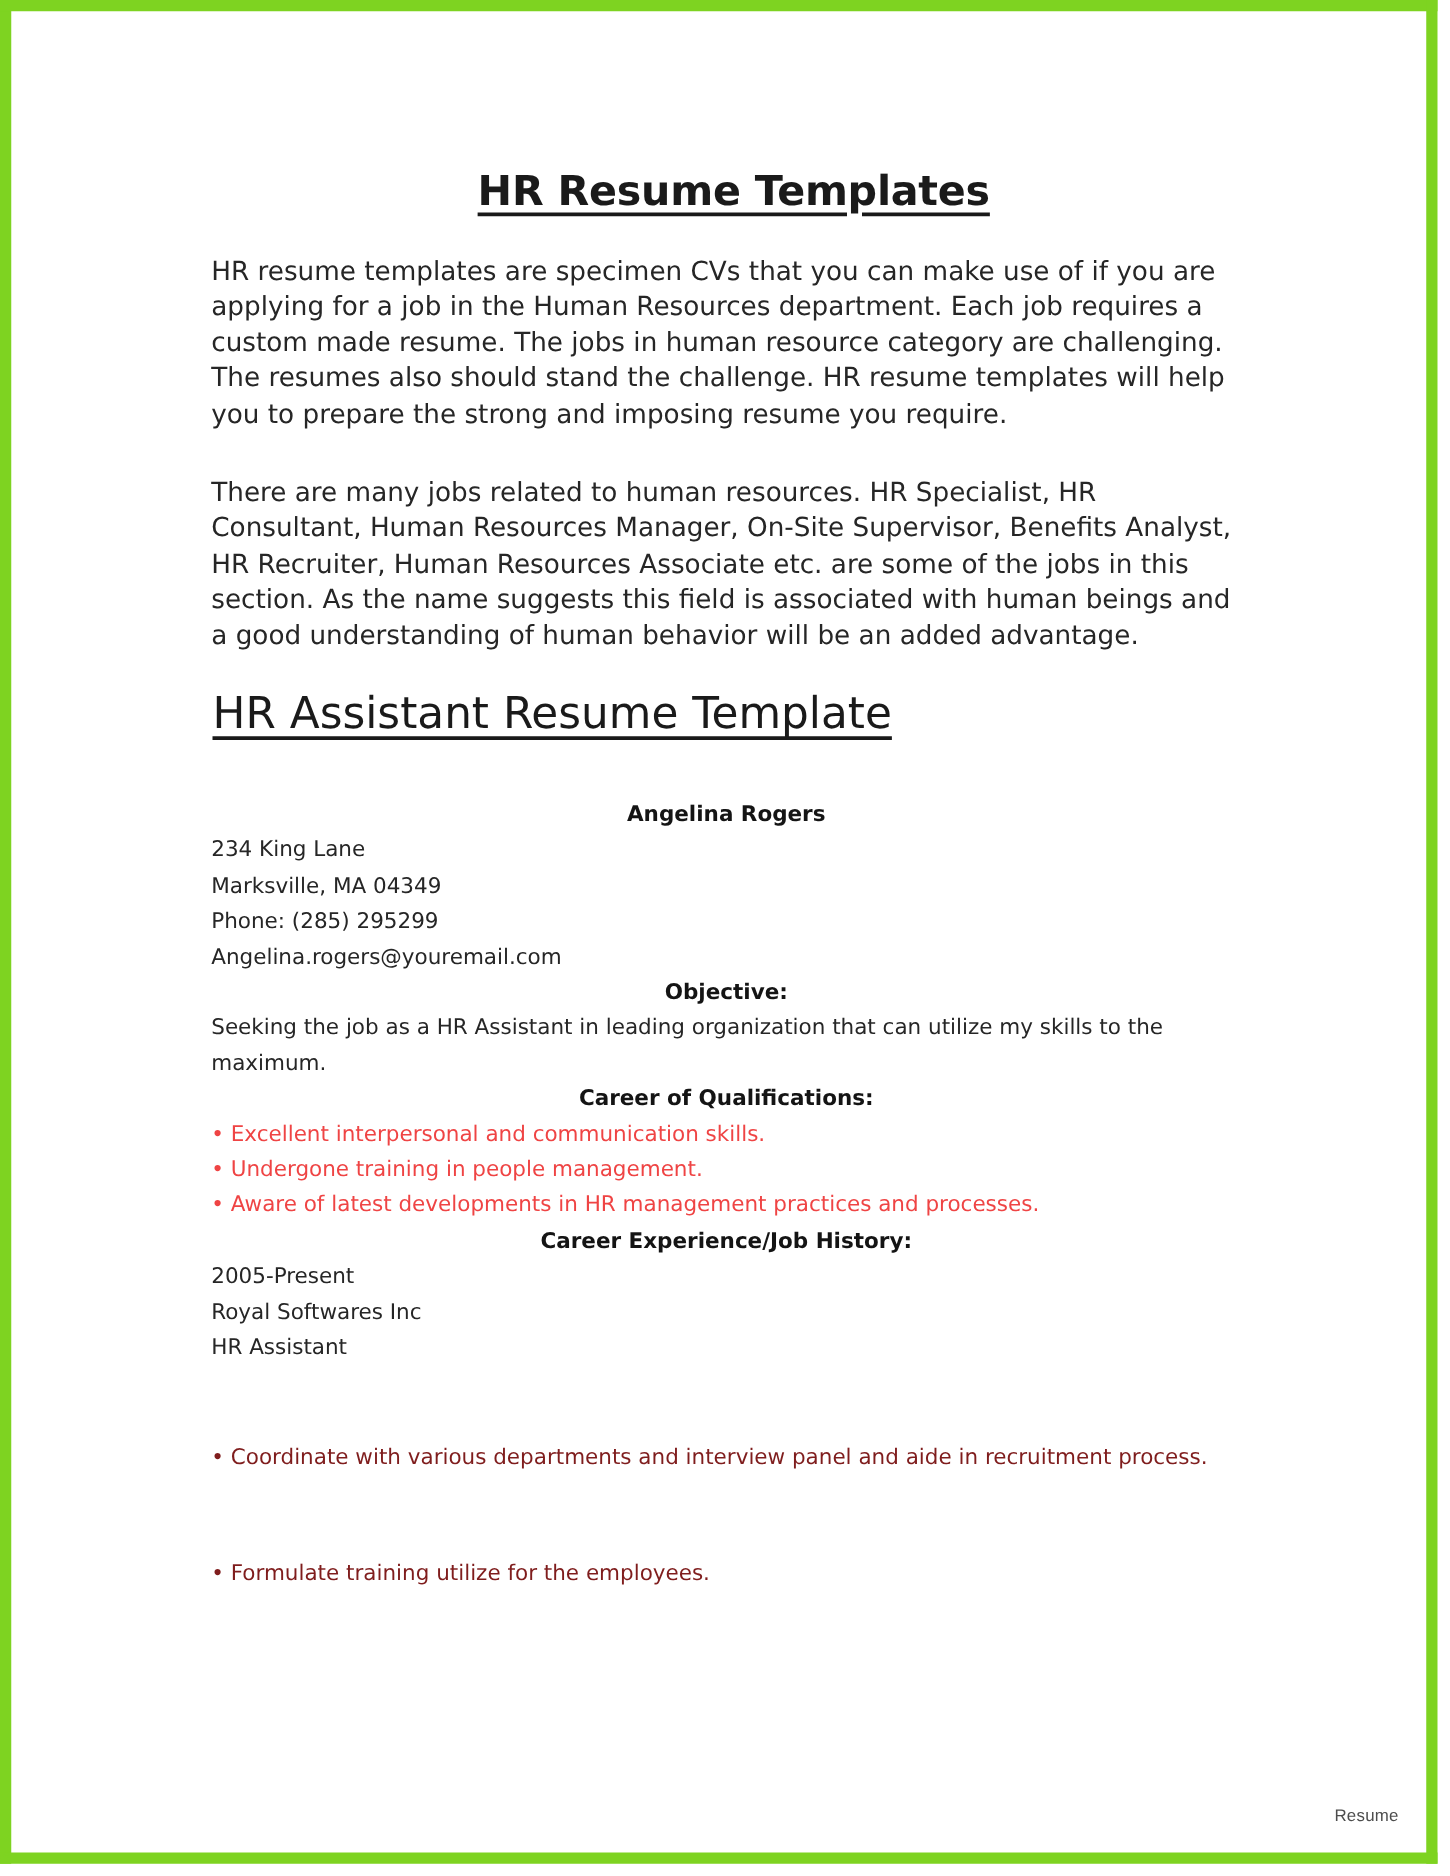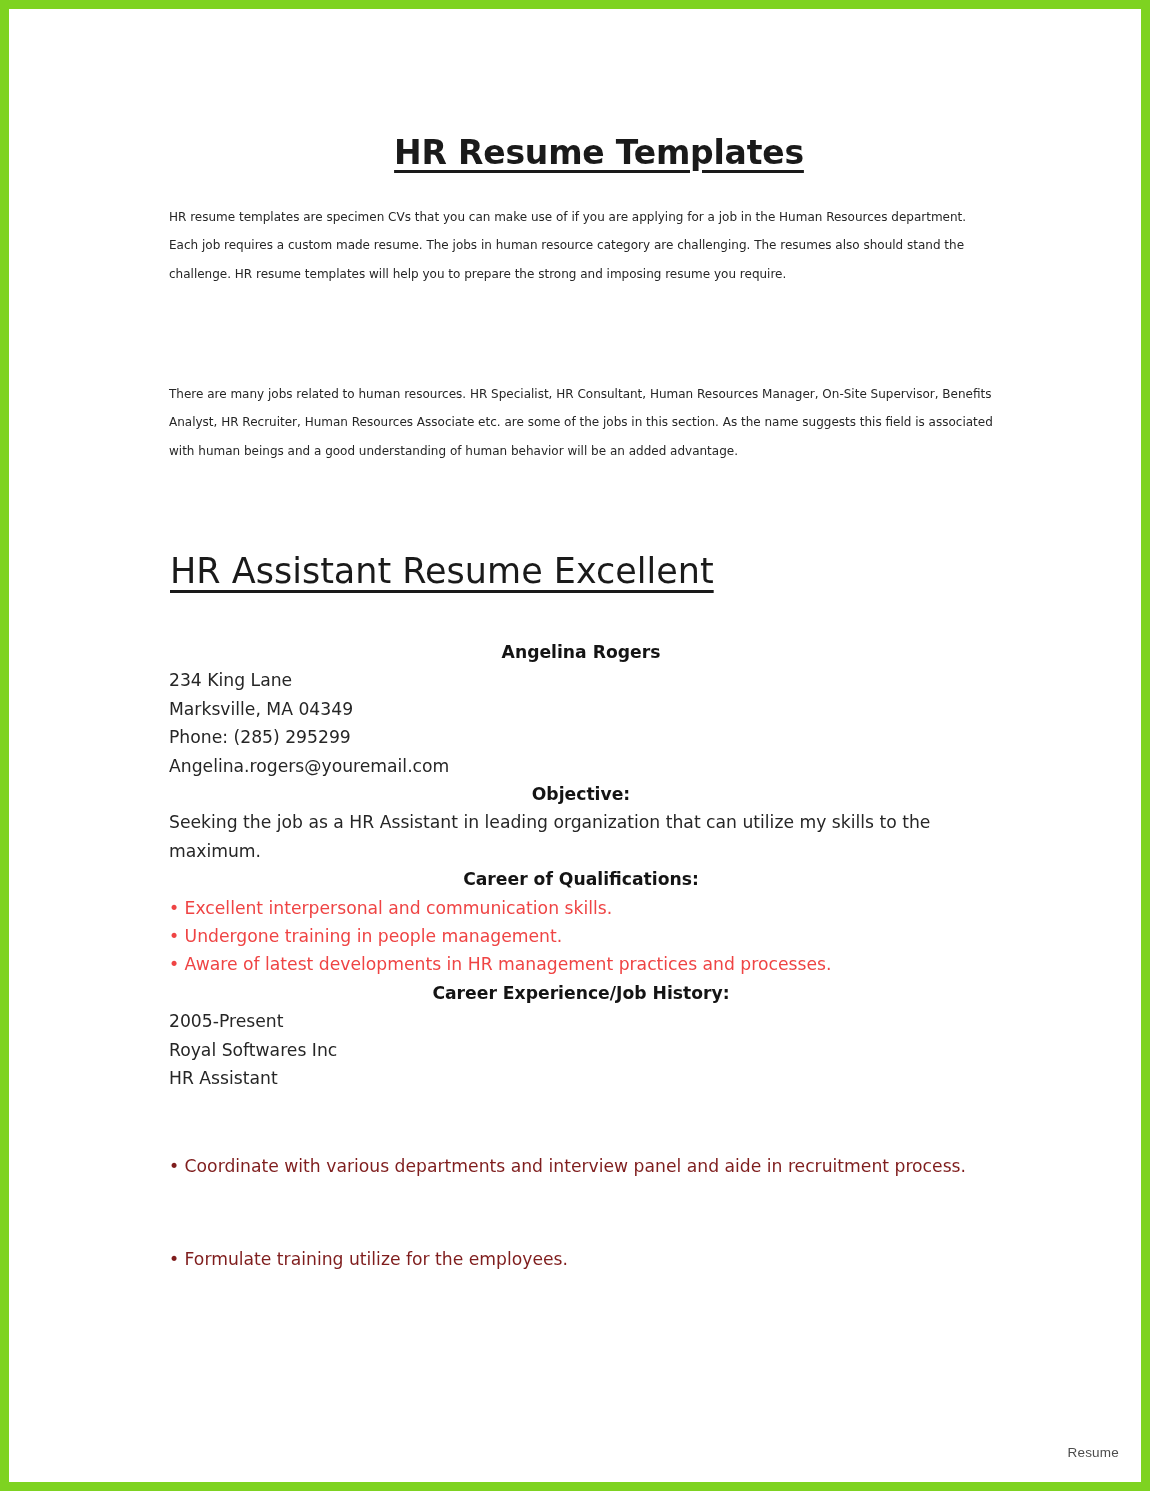--- a/index.html
+++ b/index.html
@@ -55,7 +55,7 @@
     color: #1a1a1a;
     position: absolute;
     top: 135px;
-    left: 16px;
+    left: 4px;
     width: 828px;
   }
 

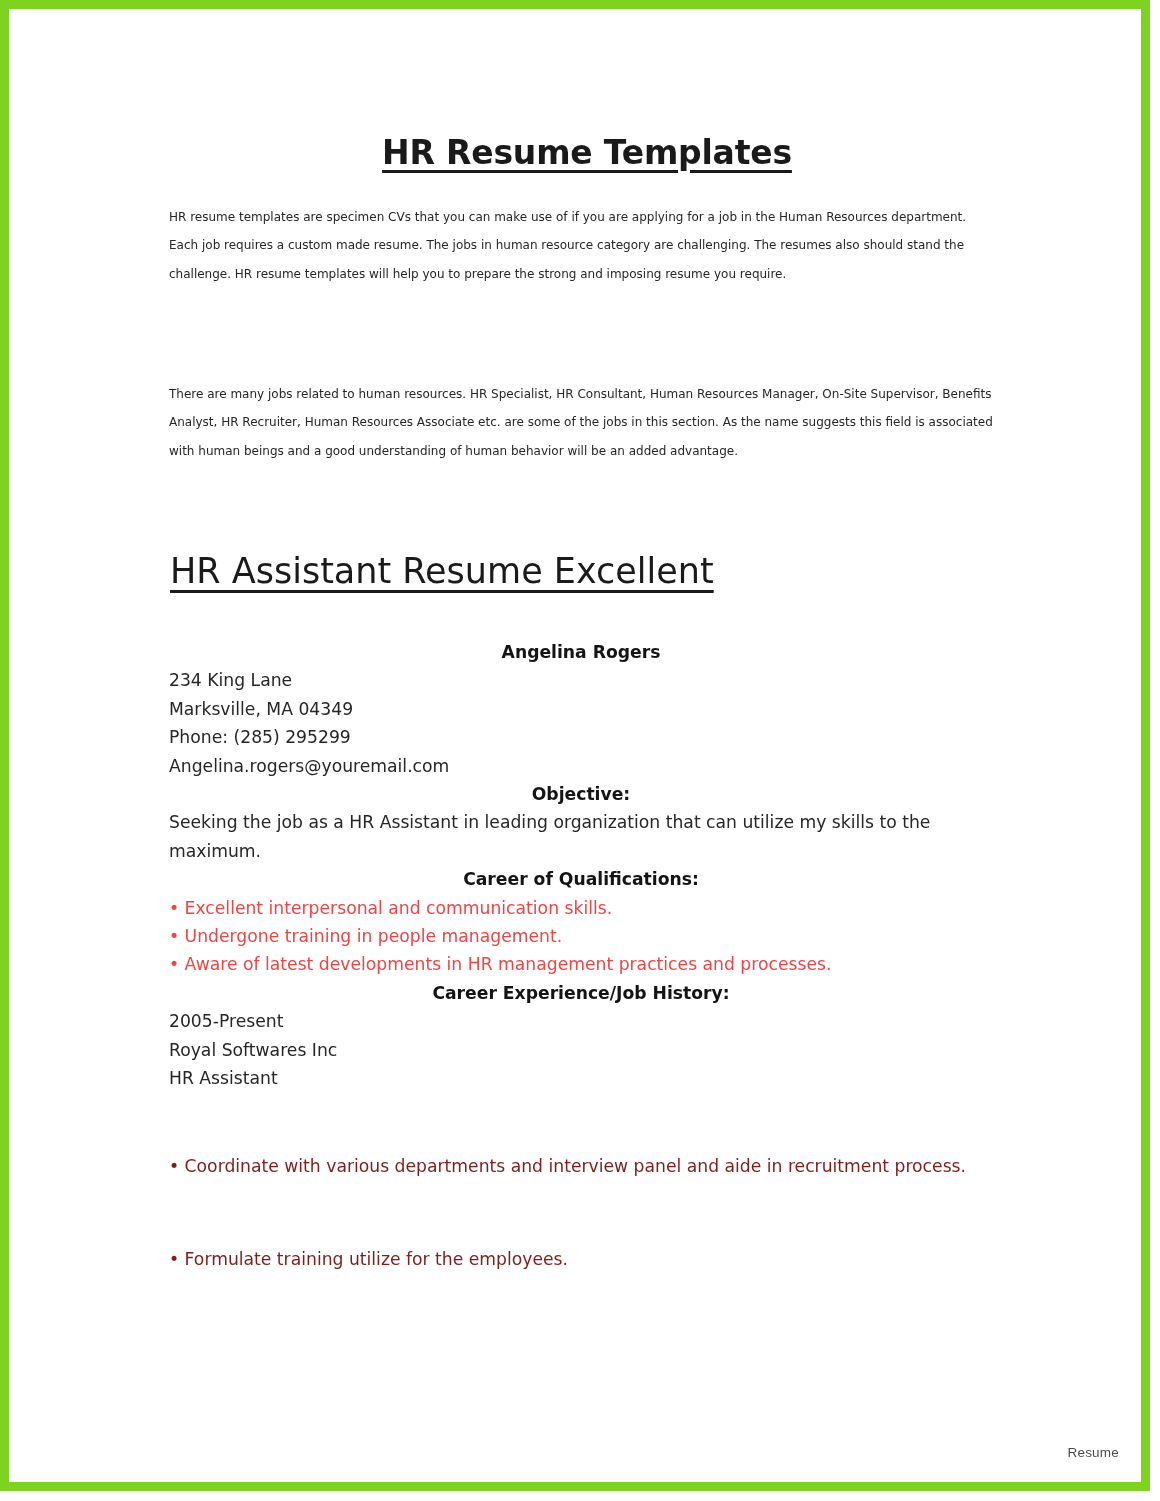--- a/index.html
+++ b/index.html
@@ -63,7 +63,7 @@
     position: absolute;
     left: 0;
     width: 824px;
-    font-size: 12px;
+    font-size: 21px;
     line-height: 28.4px;
     color: #262626;
     margin: 0;

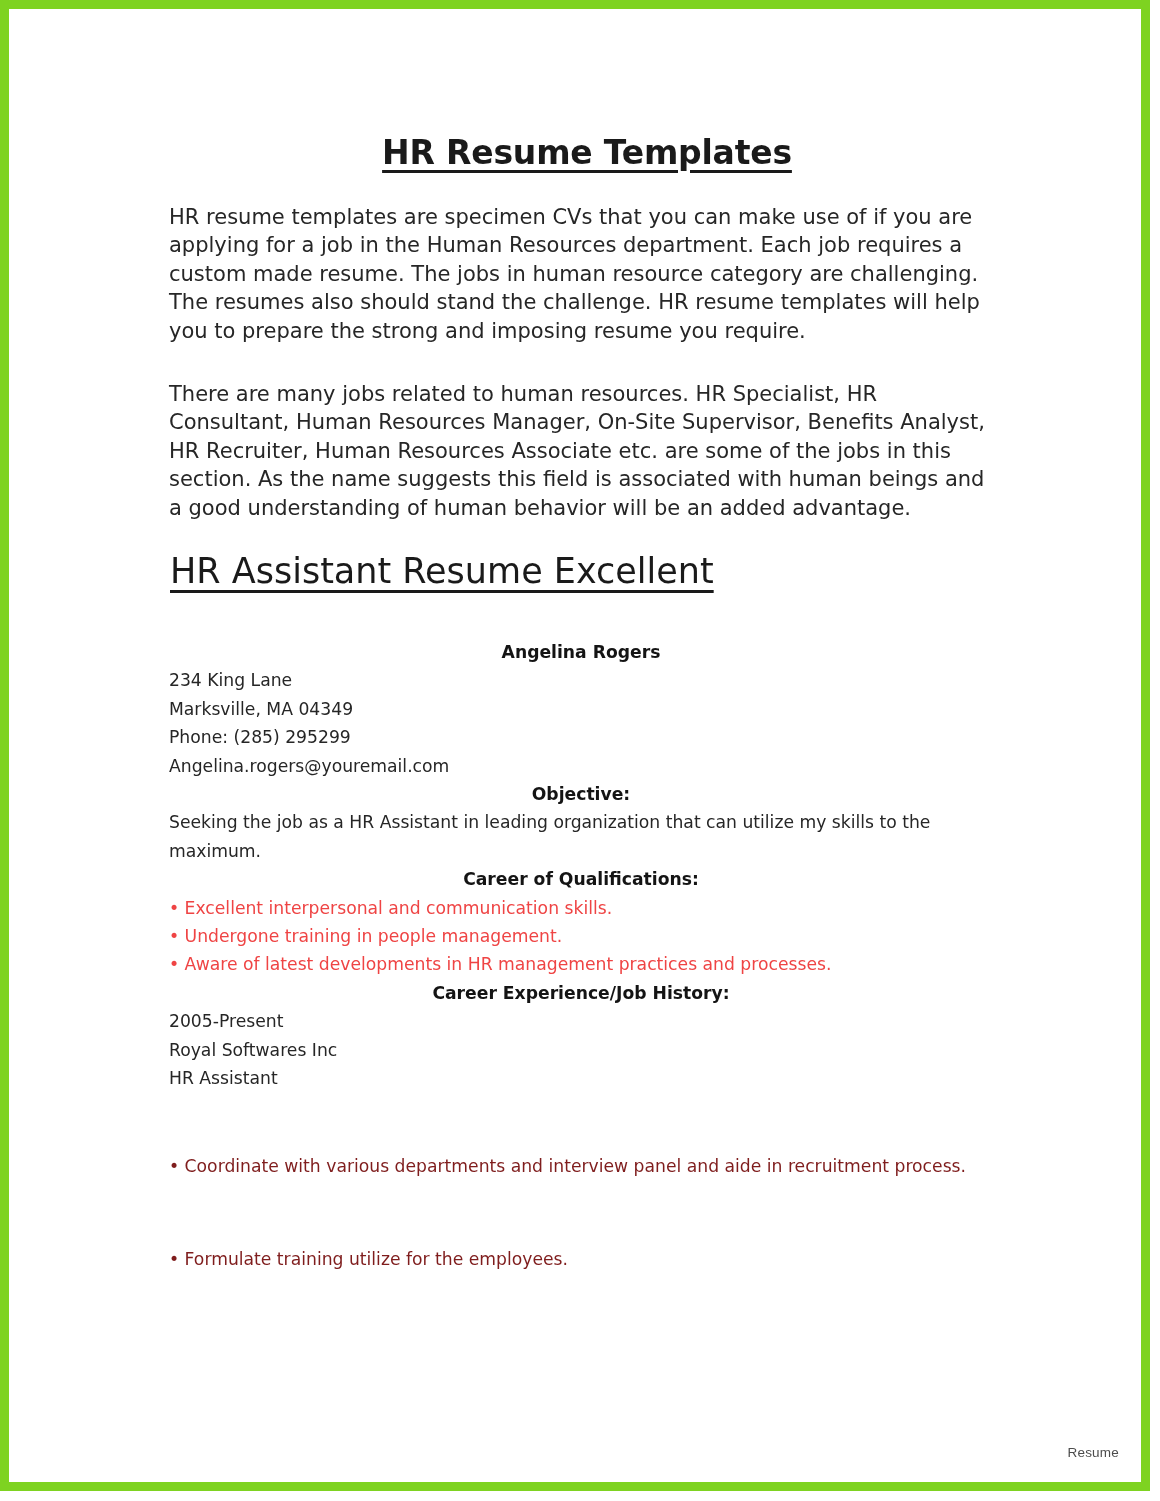--- a/index.html
+++ b/index.html
@@ -153,7 +153,7 @@
 
     <p class="para para-2">There are many jobs related to human resources.  HR Specialist, HR Consultant, Human Resources Manager, On-Site Supervisor, Benefits Analyst, HR Recruiter, Human Resources Associate etc. are some of the jobs in this section.  As the name suggests this field is associated with human beings and a good understanding of human behavior will be an added advantage.</p>
 
-    <h2 class="section-title">HR Assistant Resume Excellent</h2>
+    <h2 class="section-title">HR Assistant Resume Template</h2>
 
     <div id="resume-block">
       <div class="line bold">Angelina Rogers</div>

